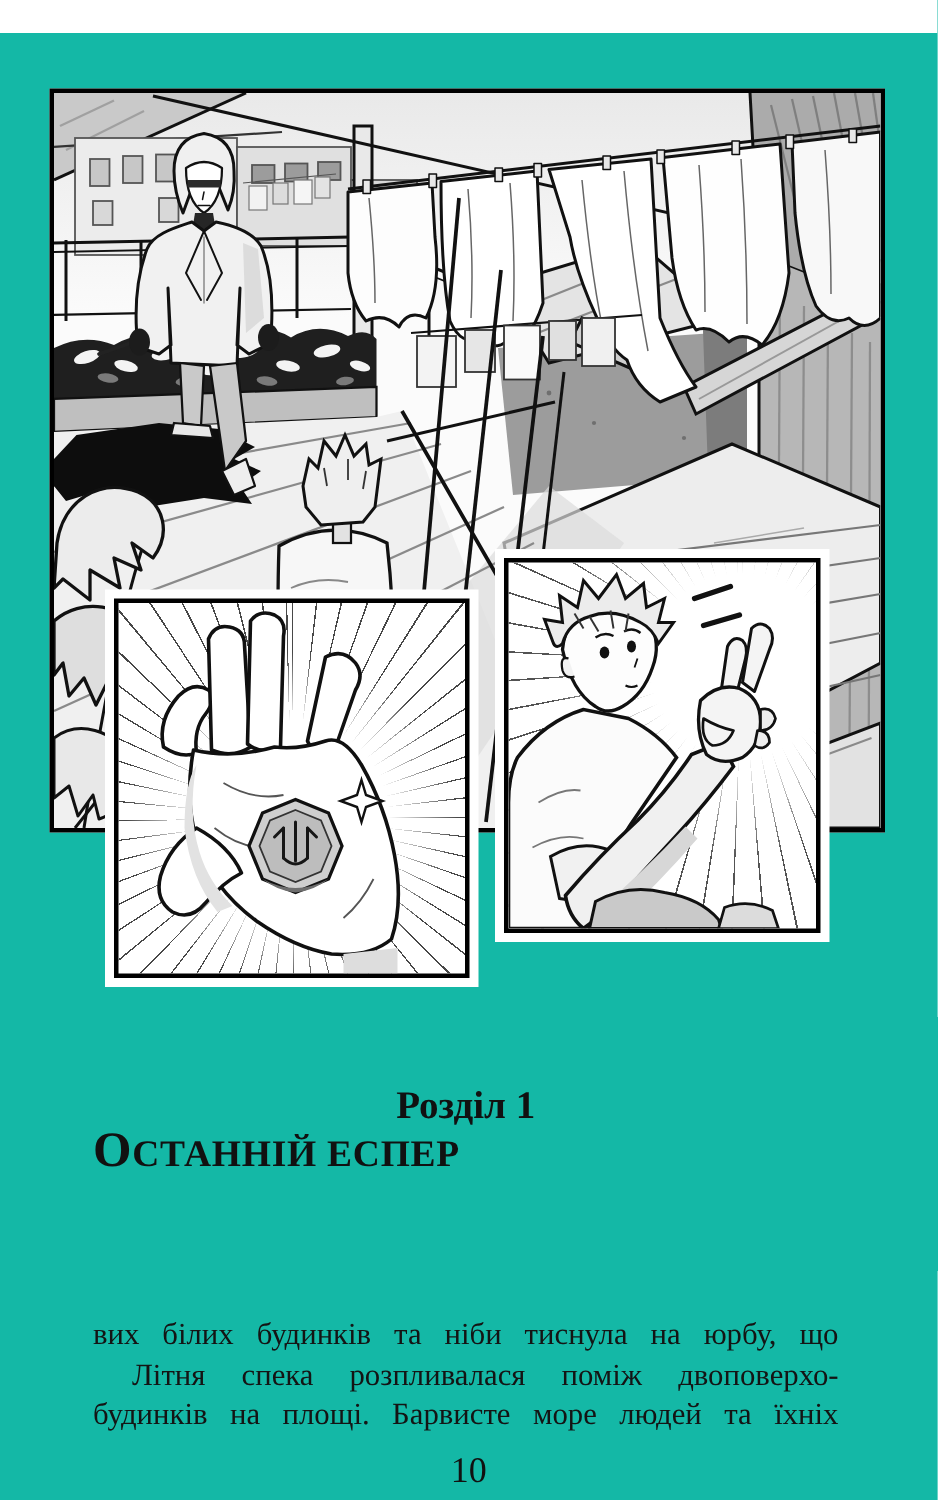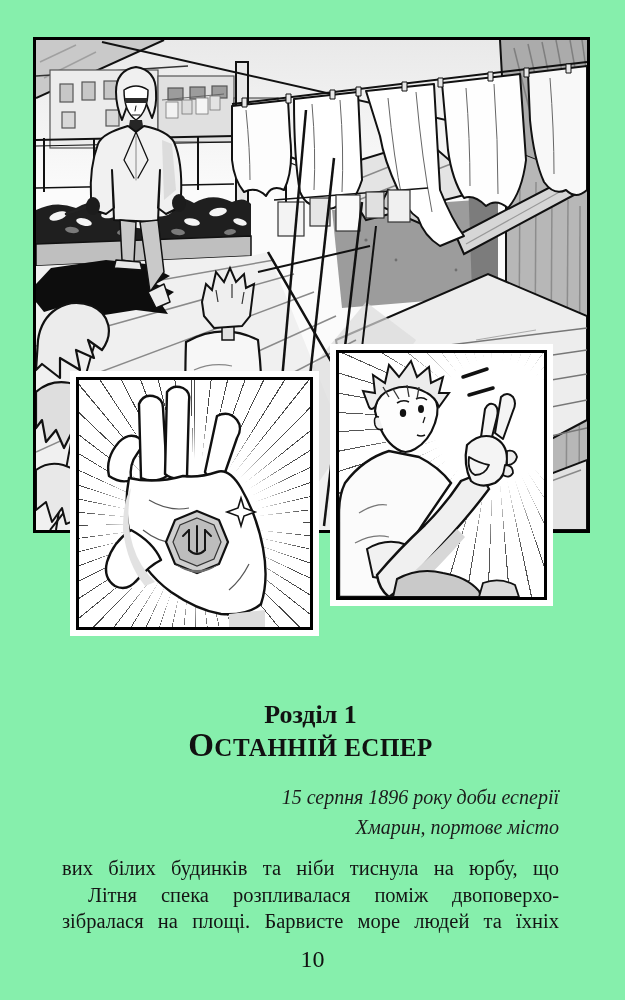--- a/index.html
+++ b/index.html
@@ -5,7 +5,7 @@
   html,body{margin:0;padding:0;}
   body{width:625px;height:1000px;background:#ffffff;overflow:hidden;
        font-family:"Liberation Serif",serif;color:#151515;position:relative;}
-  .page{position:absolute;inset:0;background:#86efac;}
+  .page{position:absolute;inset:0;background:#14b8a6;margin-top:22px;}
 
   
   .panel{position:absolute;border:3px solid #000;background:#fff;box-sizing:content-box;}

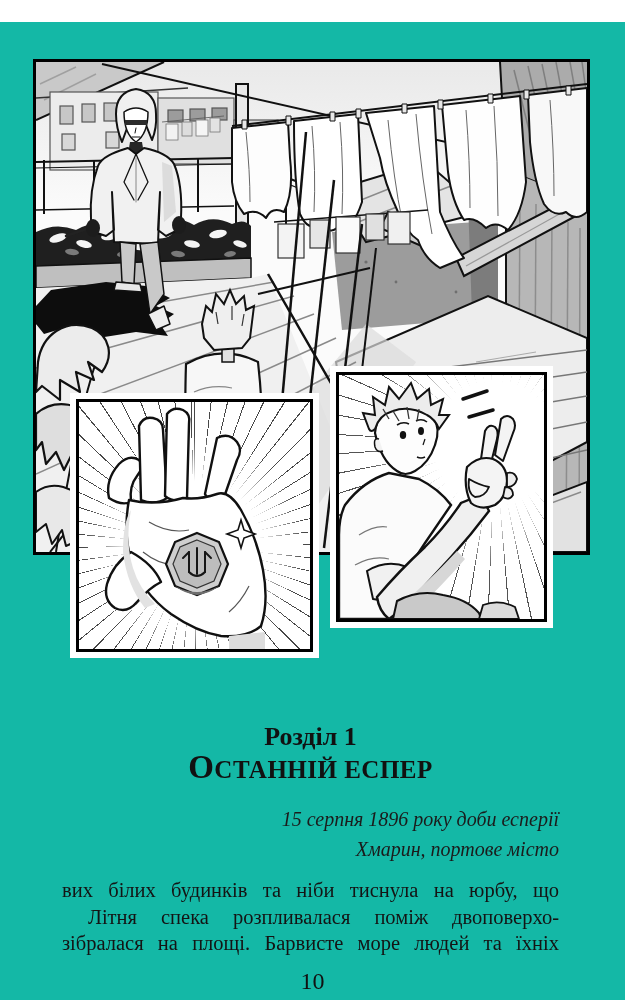--- a/index.html
+++ b/index.html
@@ -27,7 +27,7 @@
   
   .textcol{position:absolute;left:62px;width:497px;}
   .kicker{top:700px;text-align:center;font-size:26px;font-weight:700;color:#111;}
-  .title{top:727px;text-align:center;font-size:25px;font-weight:700;color:#111;
+  .title{top:727px;font-size:25px;font-weight:700;color:#111;
          text-transform:uppercase;letter-spacing:.5px;line-height:36px;}
   .title::first-letter{font-size:33px;}
   .dateline{top:782px;text-align:right;font-style:italic;font-size:20px;line-height:30px;color:#1b1b1b;}

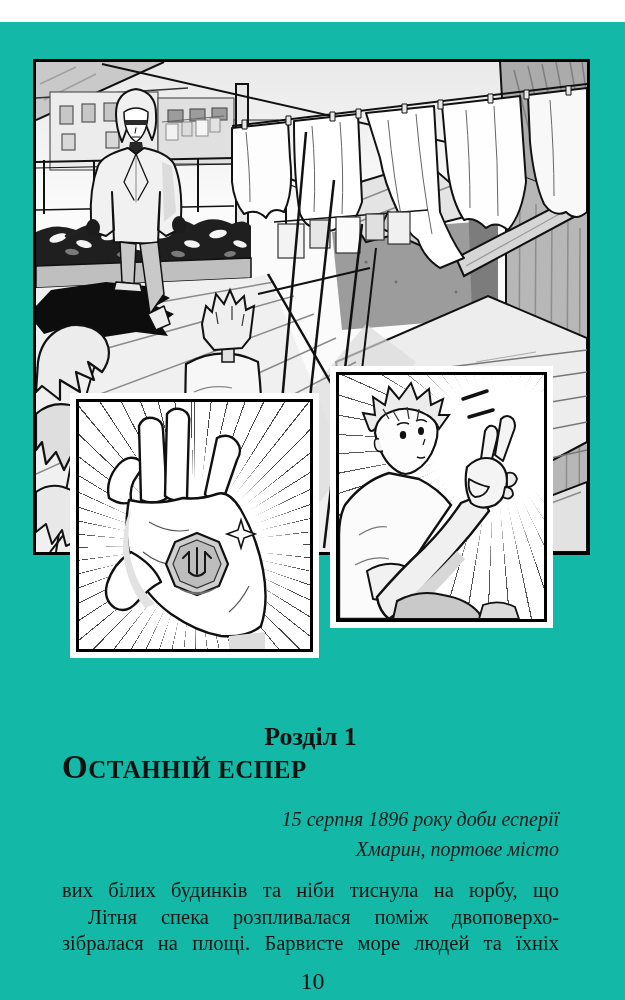--- a/index.html
+++ b/index.html
@@ -367,10 +367,6 @@
   <div class="textcol kicker">Розділ 1</div>
   <div class="textcol title">Останній еспер</div>
 
-  <div class="textcol dateline">
-    <div>15 серпня 1896 року доби есперії</div>
-    <div>Хмарин, портове місто</div>
-  </div>
 
   <div class="textcol paragraph">
     <div class="pline">вих білих будинків та ніби тиснула на юрбу, що</div>

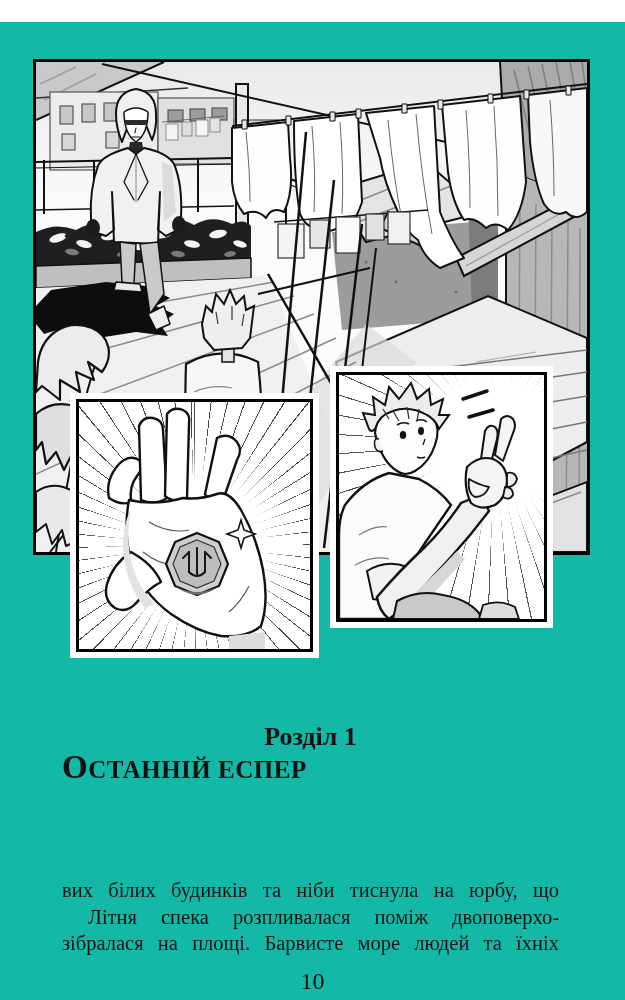--- a/index.html
+++ b/index.html
@@ -371,7 +371,7 @@
   <div class="textcol paragraph">
     <div class="pline">вих білих будинків та ніби тиснула на юрбу, що</div>
     <div class="pline first">Літня спека розпливалася поміж двоповерхо-</div>
-    <div class="pline">зібралася на площі. Барвисте море людей та їхніх</div>
+    <div class="pline">будинків на площі. Барвисте море людей та їхніх</div>
   </div>
 
   <div class="pagenum">10</div>

